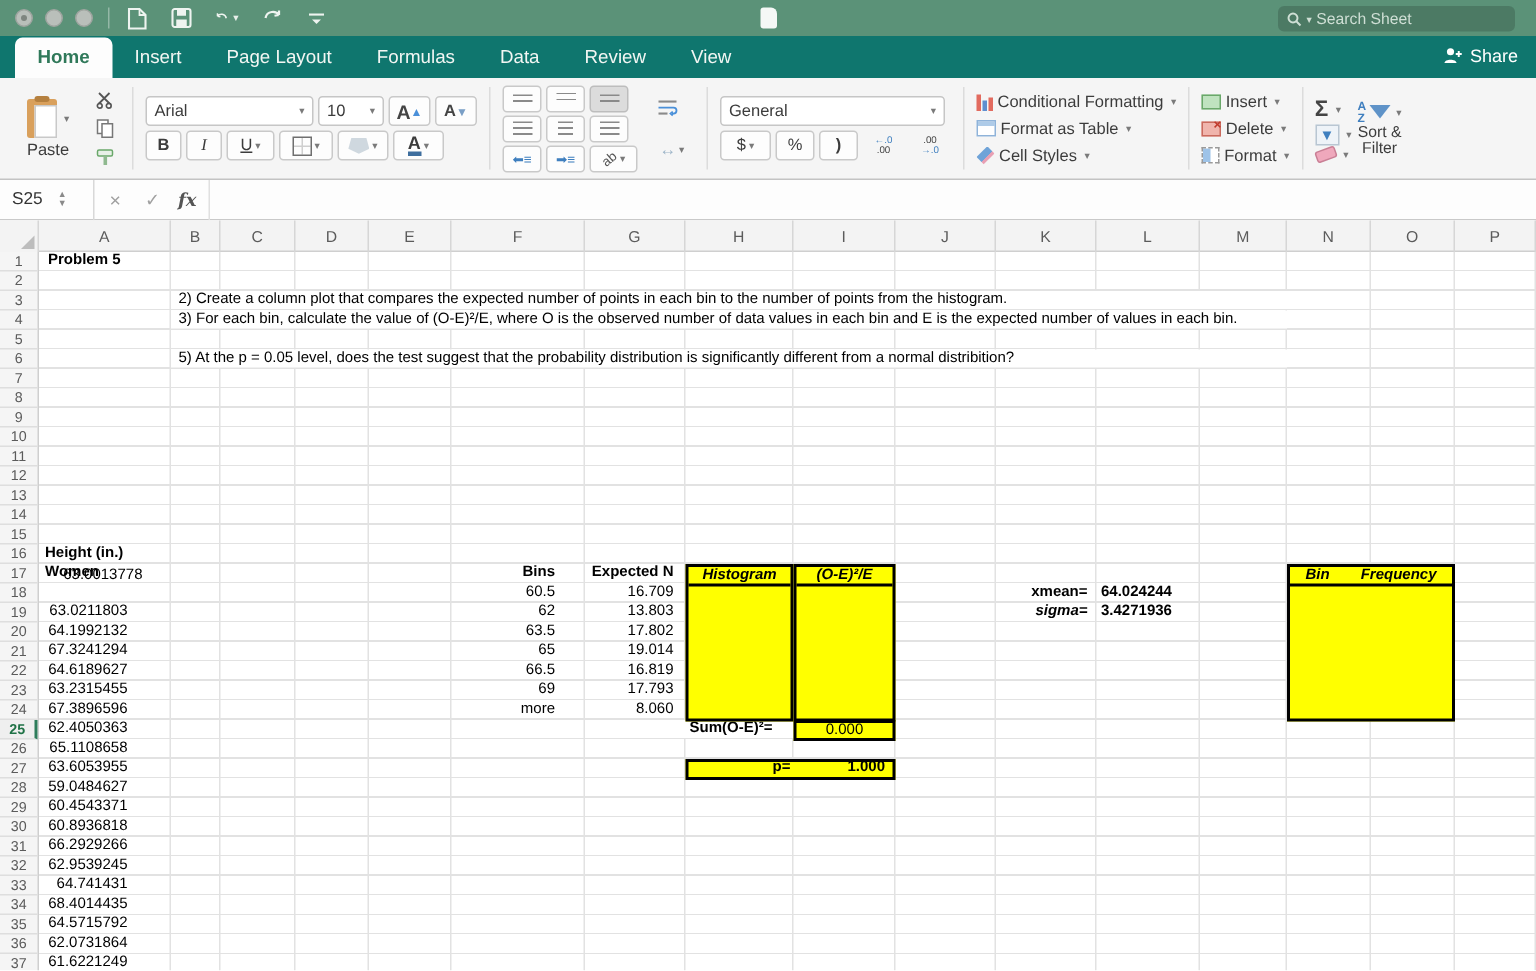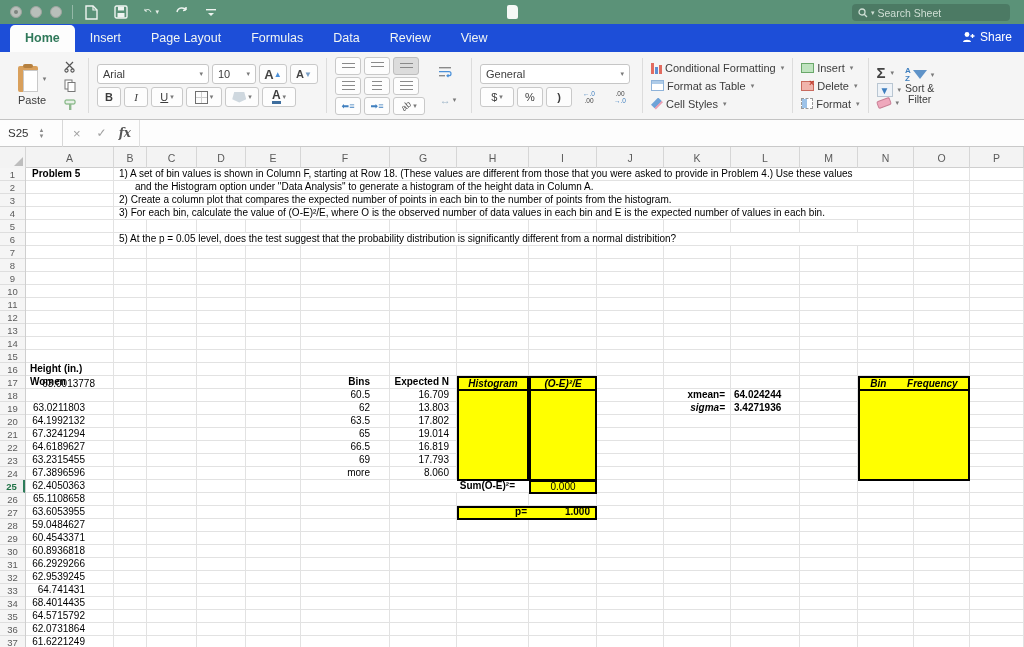--- a/index.html
+++ b/index.html
@@ -28,7 +28,7 @@
   .s-caret { color:#cfdfd5; font-size:7px; }
 
   
-  .tabrow { position:absolute; left:0; top:24px; width:1024px; height:28px; background:#1d4ed8; display:flex; align-items:flex-end; }
+  .tabrow { position:absolute; left:0; top:24px; width:1024px; height:28px; background:#0f766e; display:flex; align-items:flex-end; }
   .tab { color:#f2f6f3; font-size:12.5px; padding:6px 15px 7px; cursor:default; }
   .tab.active { background:#fdfdfd; color:#30795a; font-weight:bold; border-radius:5px 5px 0 0; margin-left:10px; }
   .share { position:absolute; right:12px; top:30px; display:flex; align-items:center; gap:4px; color:#fff; font-size:12px; }

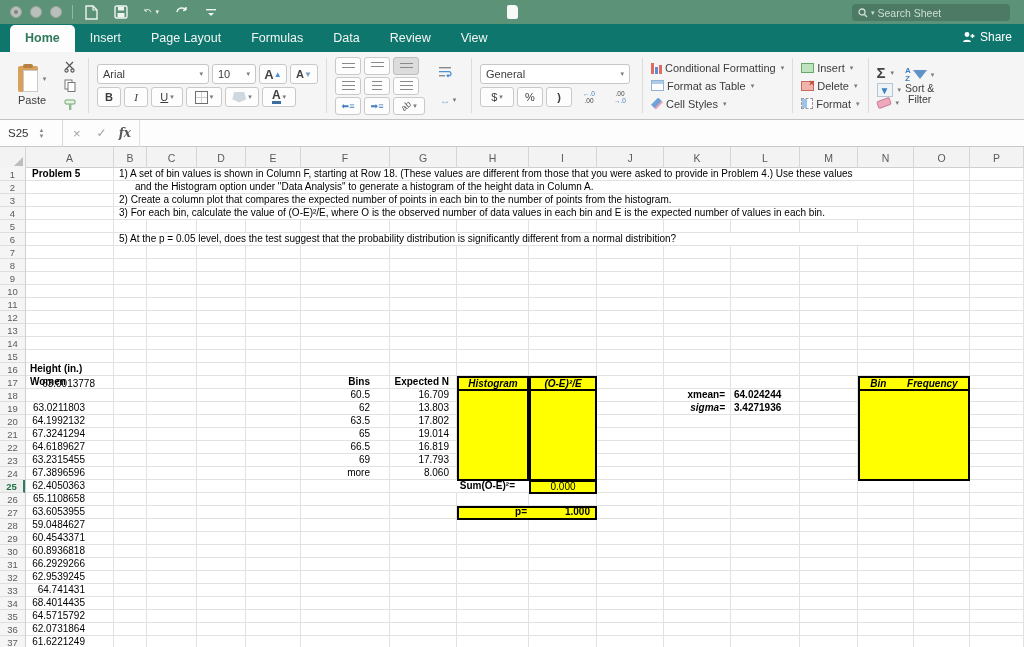--- a/index.html
+++ b/index.html
@@ -485,7 +485,6 @@
           <div class="vl" style="left: 113px;"></div>
 
         <div class="cell b" style="left:26px;top:0;width:88px;padding-left:6px;">Problem 5</div>
-        <div class="cell spill" style="left:114px;top:0;width:744px;">1) A set of bin values is shown in Column F, starting at Row 18.  (These values are different from those that you were asked to provide in Problem 4.)  Use these values</div>
         <div class="cell spill ind" style="left:114px;top:13px;width:744px;">and the Histogram option under "Data Analysis" to generate a histogram of the height data in Column A.</div>
         <div class="cell spill" style="left:114px;top:26px;width:744px;">2) Create a column plot that compares the expected number of points in each bin to the number of points from the histogram.</div>
         <div class="cell spill" style="left:114px;top:39px;width:744px;">3) For each bin, calculate the value of (O-E)²/E, where O is the observed number of data values in each bin and E is the expected number of values in each bin.</div>

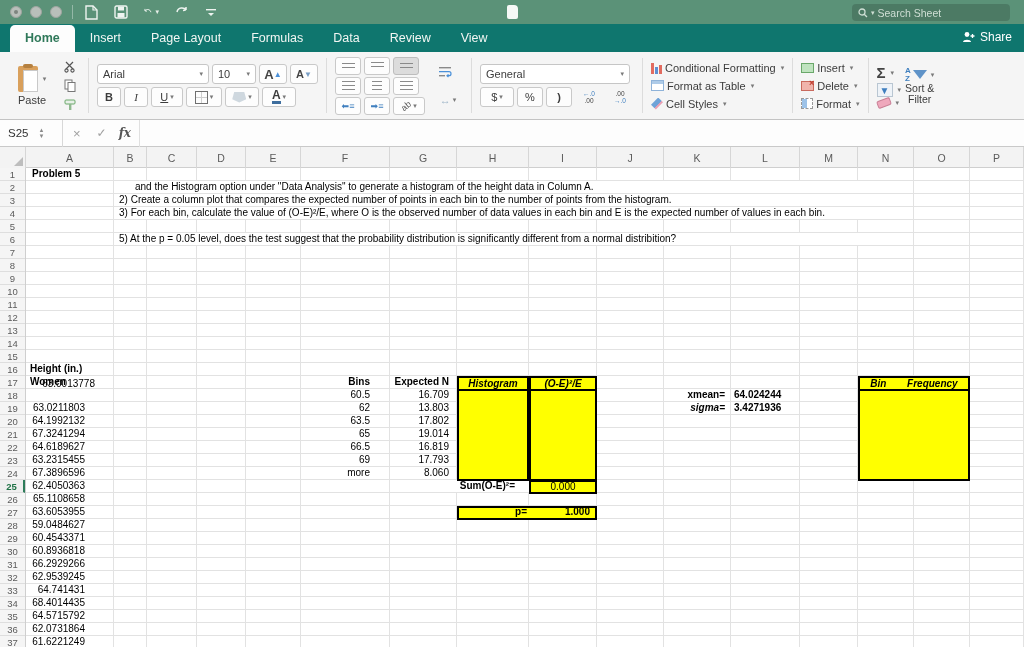--- a/index.html
+++ b/index.html
@@ -485,7 +485,6 @@
           <div class="vl" style="left: 113px;"></div>
 
         <div class="cell b" style="left:26px;top:0;width:88px;padding-left:6px;">Problem 5</div>
-        <div class="cell spill ind" style="left:114px;top:13px;width:744px;">and the Histogram option under "Data Analysis" to generate a histogram of the height data in Column A.</div>
         <div class="cell spill" style="left:114px;top:26px;width:744px;">2) Create a column plot that compares the expected number of points in each bin to the number of points from the histogram.</div>
         <div class="cell spill" style="left:114px;top:39px;width:744px;">3) For each bin, calculate the value of (O-E)²/E, where O is the observed number of data values in each bin and E is the expected number of values in each bin.</div>
         <div class="cell spill" style="left:114px;top:65px;width:744px;">5) At the p = 0.05 level, does the test suggest that the probability distribution is significantly different from a normal distribition?</div>

